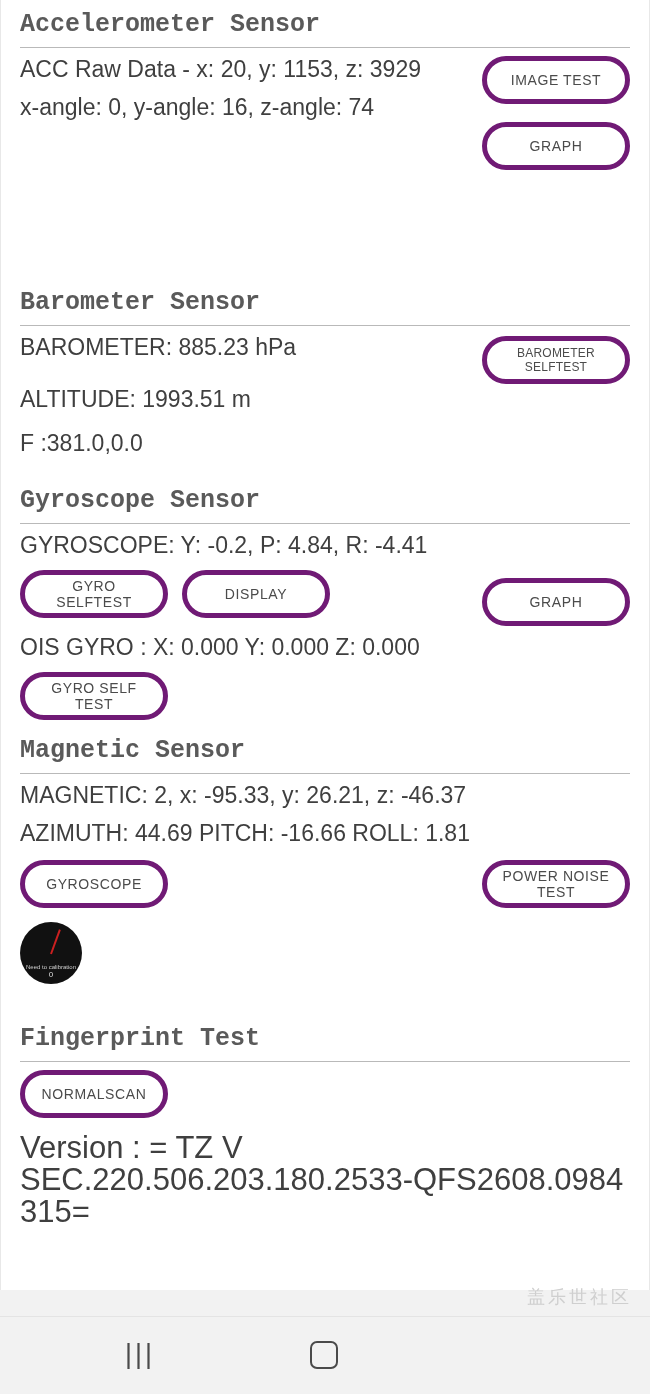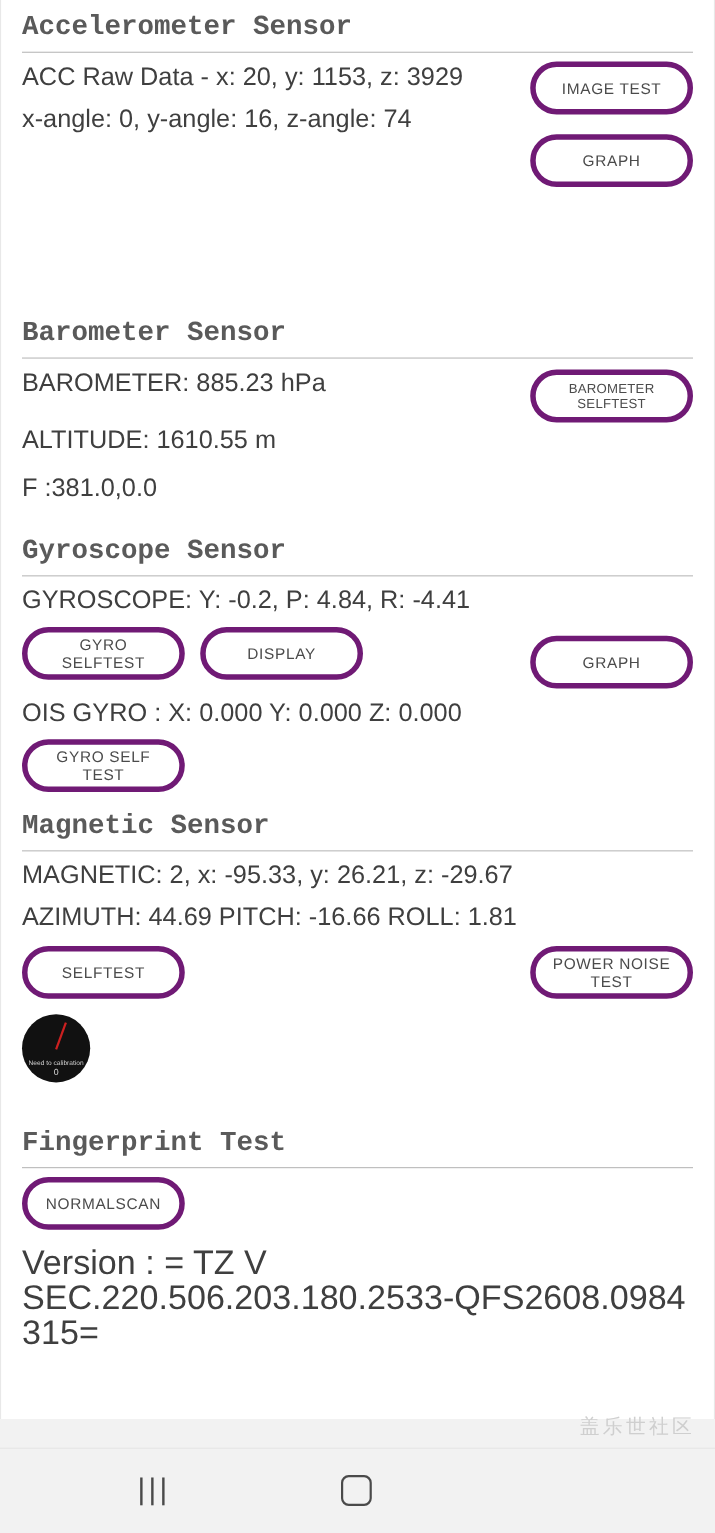--- a/index.html
+++ b/index.html
@@ -256,7 +256,7 @@
       <div class="divider"></div>
       <div class="baro-block">
         <div class="datum">BAROMETER: 885.23 hPa</div>
-        <div class="datum" style="padding-top:18px;">ALTITUDE: 1610.55 m</div>
+        <div class="datum" style="padding-top:18px;">ALTITUDE: 1993.51 m</div>
         <div class="datum" style="padding-top:10px;">F :381.0,0.0</div>
         <div class="btn btn-right baro-btn btn-small-text">BAROMETER SELFTEST</div>
       </div>

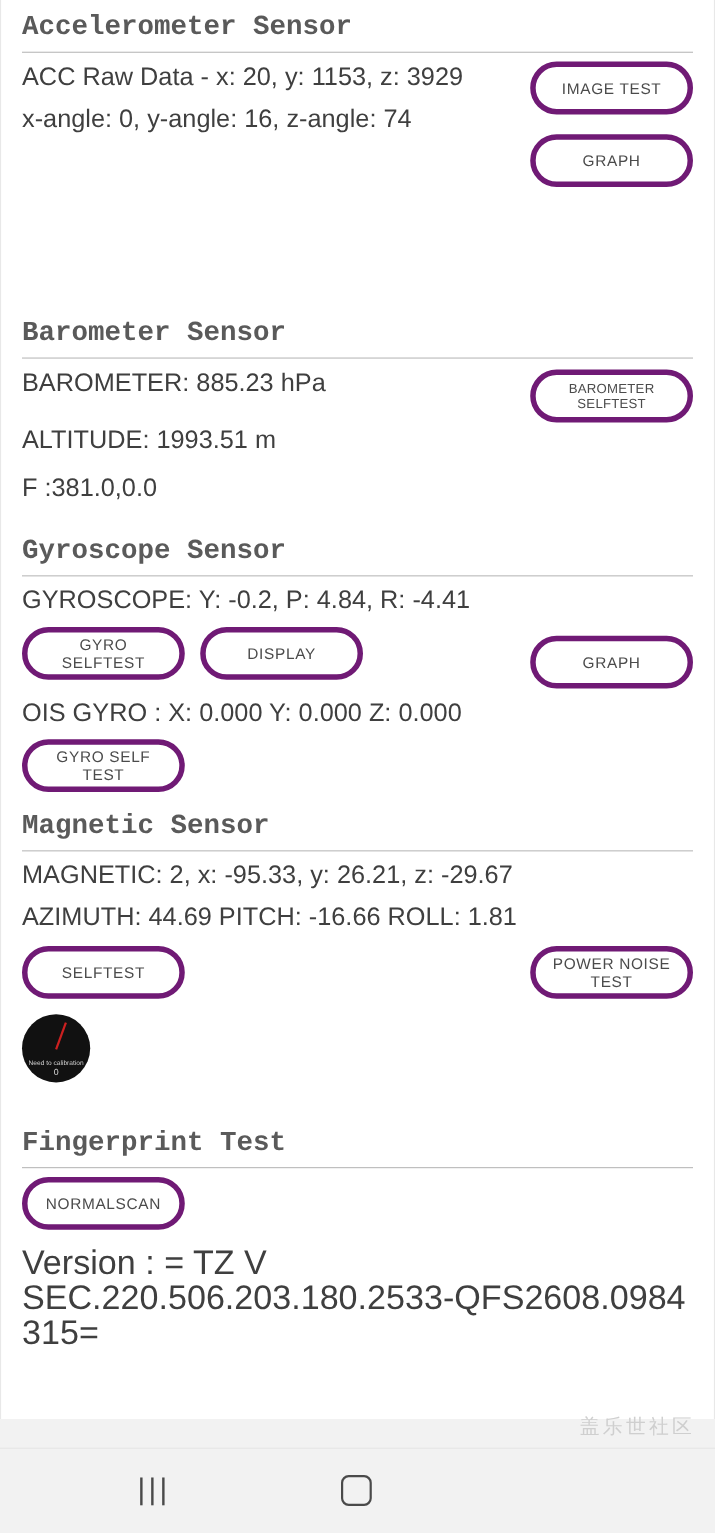--- a/index.html
+++ b/index.html
@@ -283,7 +283,7 @@
       <div class="section-title" style="padding-top:16px;">Magnetic Sensor</div>
       <div class="divider"></div>
       <div class="mag-block">
-        <div class="datum">MAGNETIC: 2, x: -95.33, y: 26.21, z: -29.67</div>
+        <div class="datum">MAGNETIC: 2, x: -95.33, y: 26.21, z: -46.37</div>
         <div class="datum">AZIMUTH: 44.69   PITCH: -16.66   ROLL: 1.81</div>
         <div class="mag-btn-row">
           <div class="btn btn-left">SELFTEST</div>

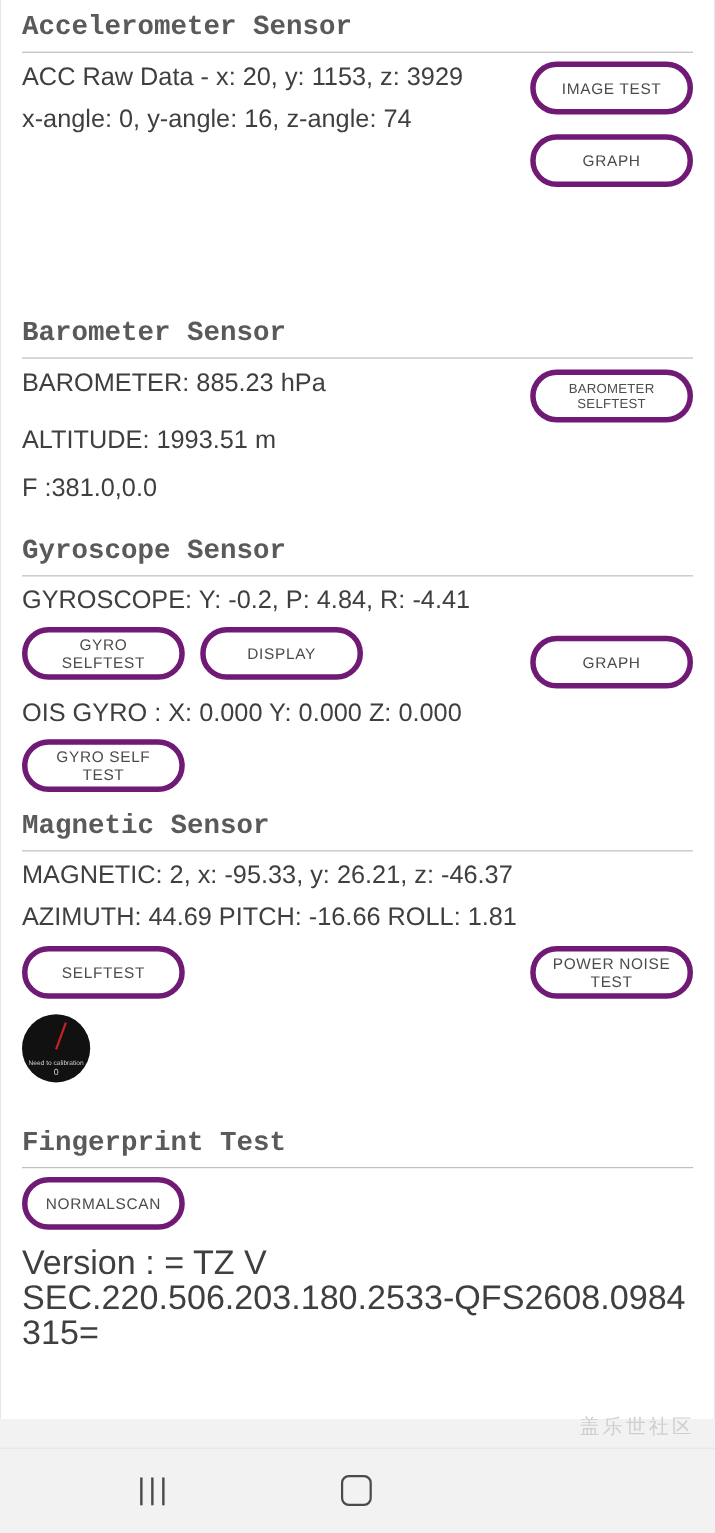--- a/index.html
+++ b/index.html
@@ -286,7 +286,7 @@
         <div class="datum">MAGNETIC: 2, x: -95.33, y: 26.21, z: -46.37</div>
         <div class="datum">AZIMUTH: 44.69   PITCH: -16.66   ROLL: 1.81</div>
         <div class="mag-btn-row">
-          <div class="btn btn-left">SELFTEST</div>
+          <div class="btn btn-left">GYROSCOPE</div>
           <div class="btn btn-right" style="top:0;">POWER NOISE TEST</div>
         </div>
         <div class="compass">

